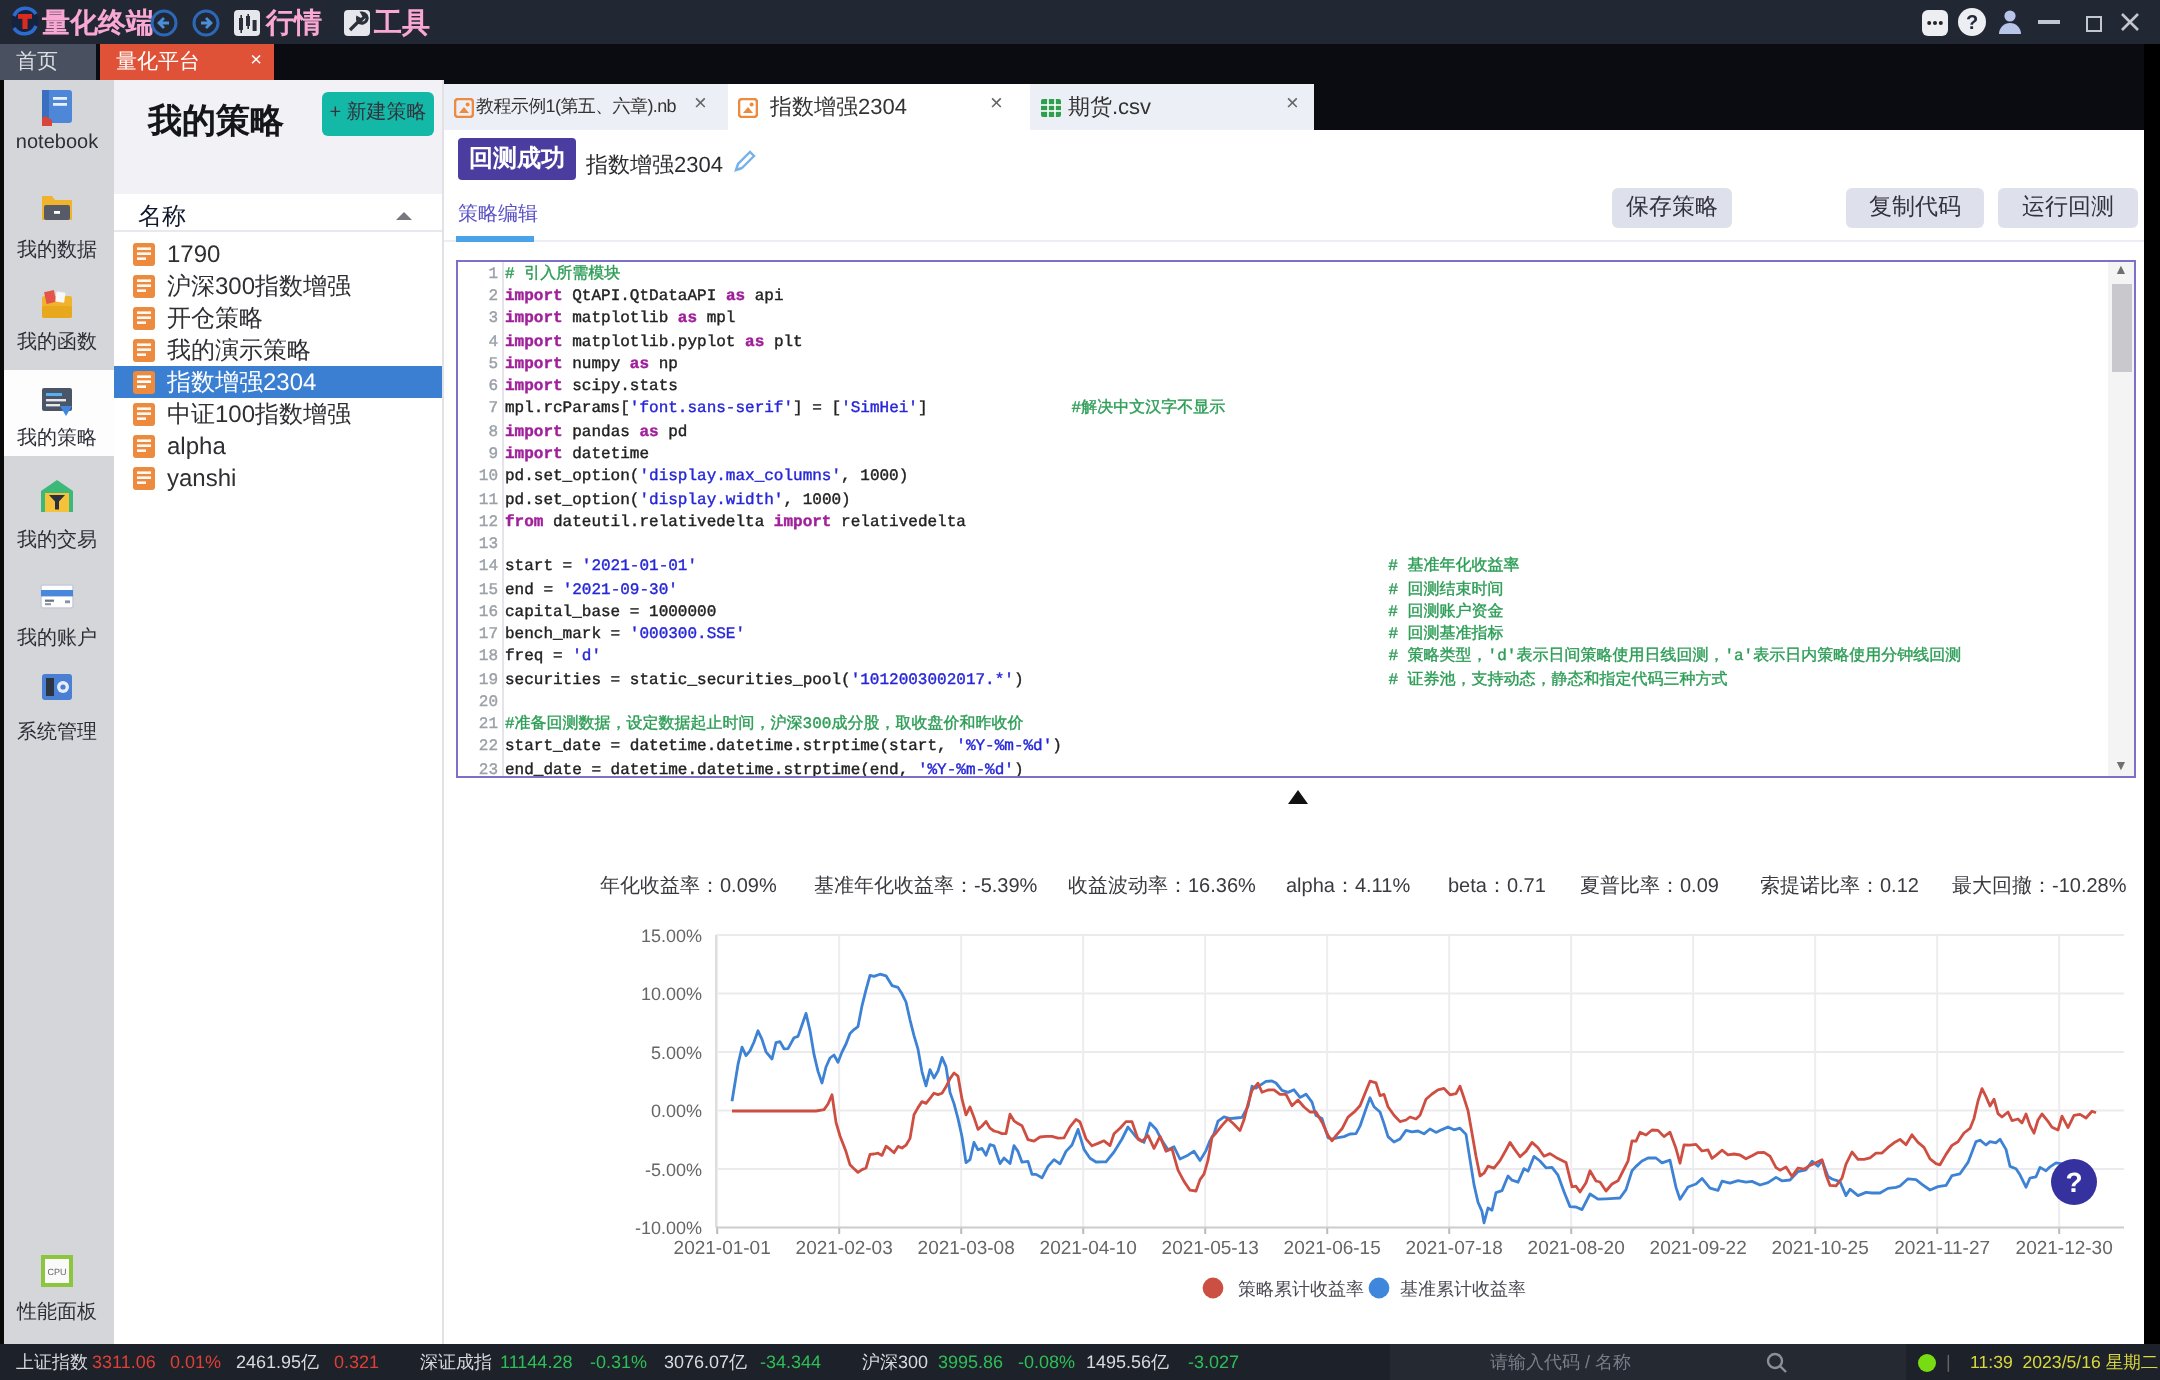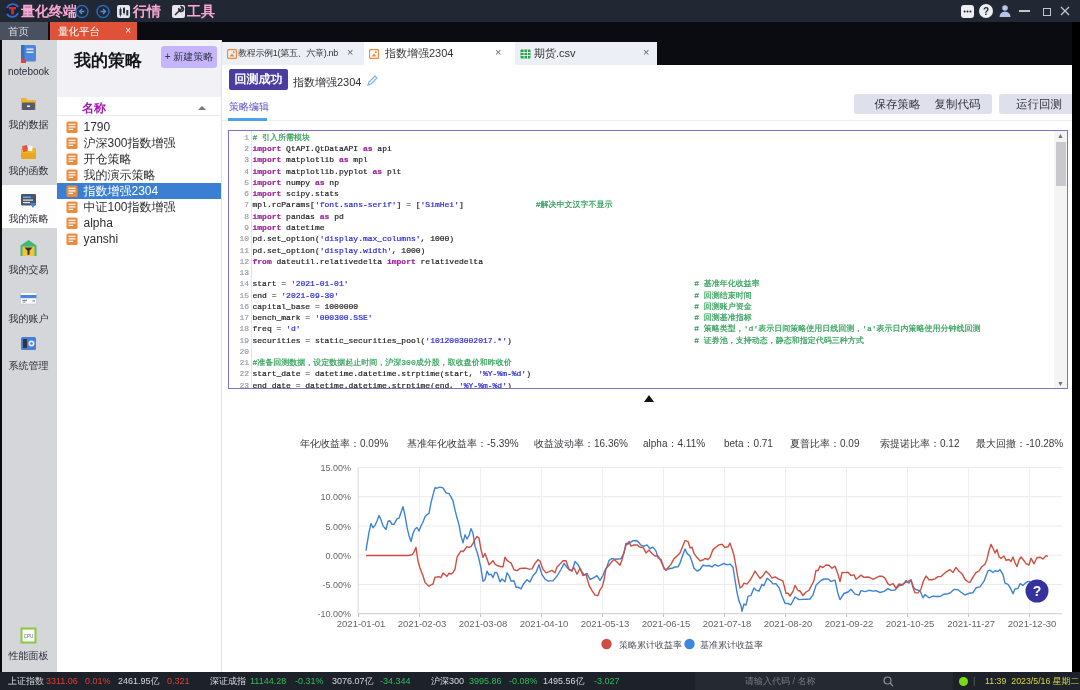--- a/index.html
+++ b/index.html
@@ -173,7 +173,7 @@
 <div class="panel">
   <div class="panelhead">
     <div class="abs" style="left:17px;top:9px;font-size:17px;font-weight:bold;color:#15161a">我的策略</div>
-    <div class="abs" style="left:104px;top:6px;width:56px;height:22px;background:#c4b5fd;border-radius:3px;font-size:10px;color:#33333d;text-align:center;line-height:22px">+ 新建策略</div>
+    <div class="abs" style="left:104px;top:6px;width:56px;height:22px;background:#14b8a6;border-radius:3px;font-size:10px;color:#33333d;text-align:center;line-height:22px">+ 新建策略</div>
   </div>
   <div class="abs" style="left:25px;top:60px;font-size:12px;font-weight:bold;color:#a21caf">名称</div>
   <div class="abs" style="left:141px;top:66px;width:0;height:0;border-left:4px solid transparent;border-right:4px solid transparent;border-bottom:4.5px solid #77777f"></div>

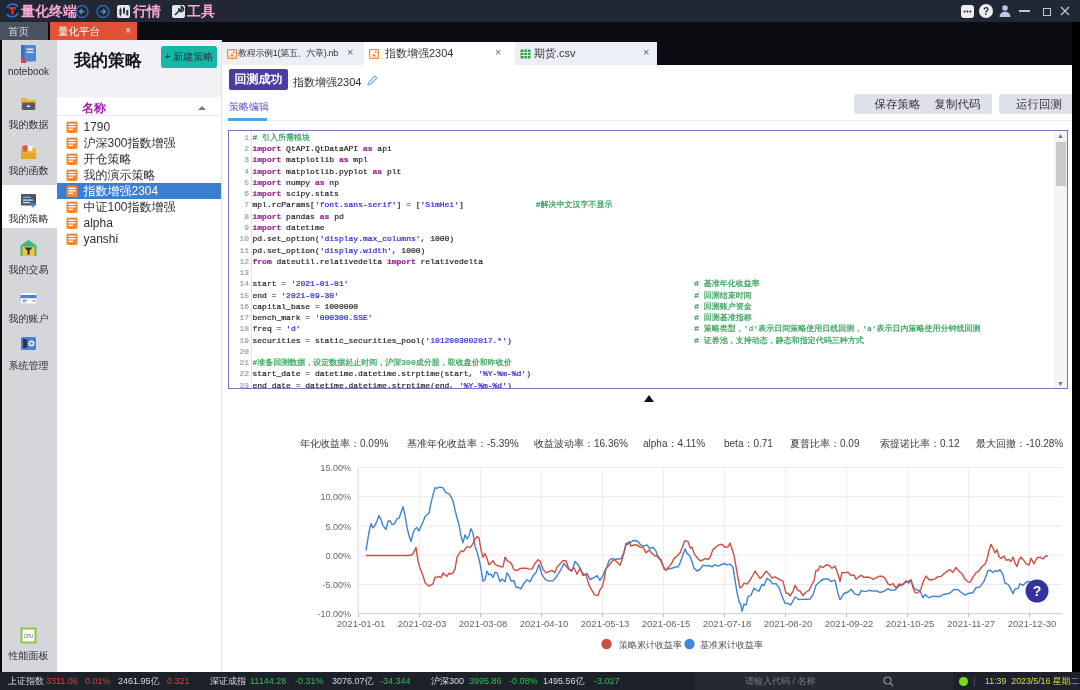--- a/index.html
+++ b/index.html
@@ -175,7 +175,7 @@
     <div class="abs" style="left:17px;top:9px;font-size:17px;font-weight:bold;color:#15161a">我的策略</div>
     <div class="abs" style="left:104px;top:6px;width:56px;height:22px;background:#14b8a6;border-radius:3px;font-size:10px;color:#33333d;text-align:center;line-height:22px">+ 新建策略</div>
   </div>
-  <div class="abs" style="left:25px;top:60px;font-size:12px;font-weight:bold;color:#a21caf">名称</div>
+  <div class="abs" style="left:12px;top:60px;font-size:12px;font-weight:normal;color:#0f172a">名称</div>
   <div class="abs" style="left:141px;top:66px;width:0;height:0;border-left:4px solid transparent;border-right:4px solid transparent;border-bottom:4.5px solid #77777f"></div>
   <div class="abs" style="left:0;top:74.5px;width:164px;height:1px;background:#e8e8ee"></div>
   <div class="row" style="top:78.6px">

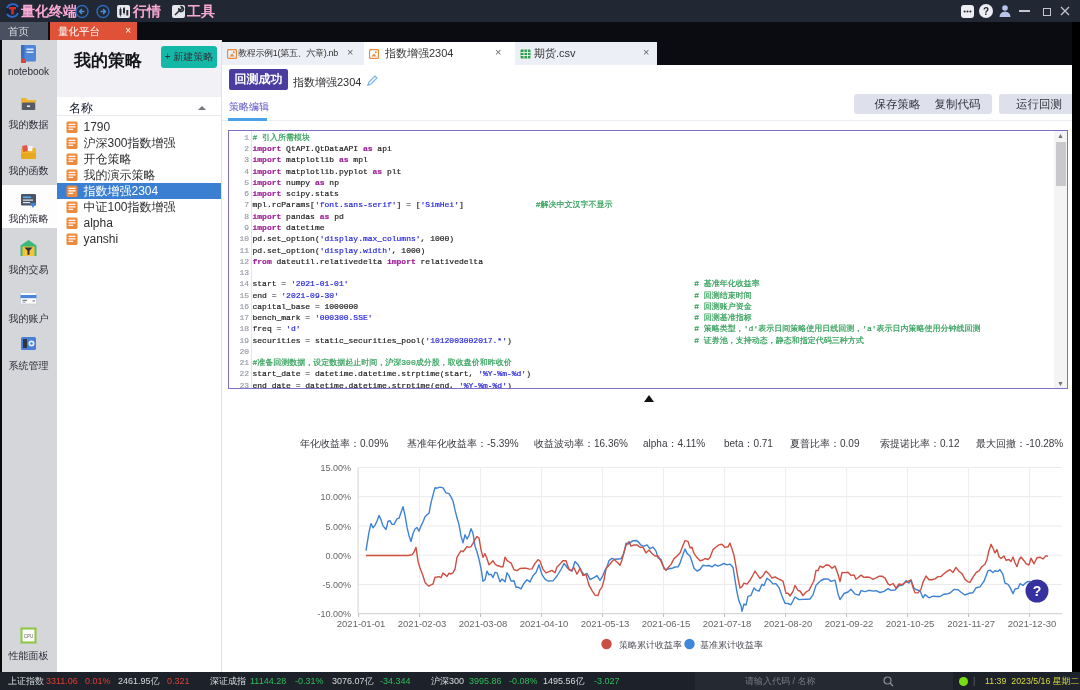--- a/index.html
+++ b/index.html
@@ -292,7 +292,7 @@
 <div class="abs" style="left:229px;top:100px;font-size:10px;color:#5950c5">策略编辑</div>
 <div class="abs" style="left:222px;top:120px;width:850px;height:1px;background:#eceef4"></div>
 <div class="abs" style="left:228px;top:118px;width:39px;height:2.5px;background:#4aa3e8"></div>
-<div class="btn" style="left:854px;top:94px;width:87px">保存策略</div>
+<div class="btn" style="left:806px;top:94px;width:60px">保存策略</div>
 <div class="btn" style="left:923px;top:94px;width:69px">复制代码</div>
 <div class="btn" style="left:999px;top:94px;width:80px">运行回测</div>
 

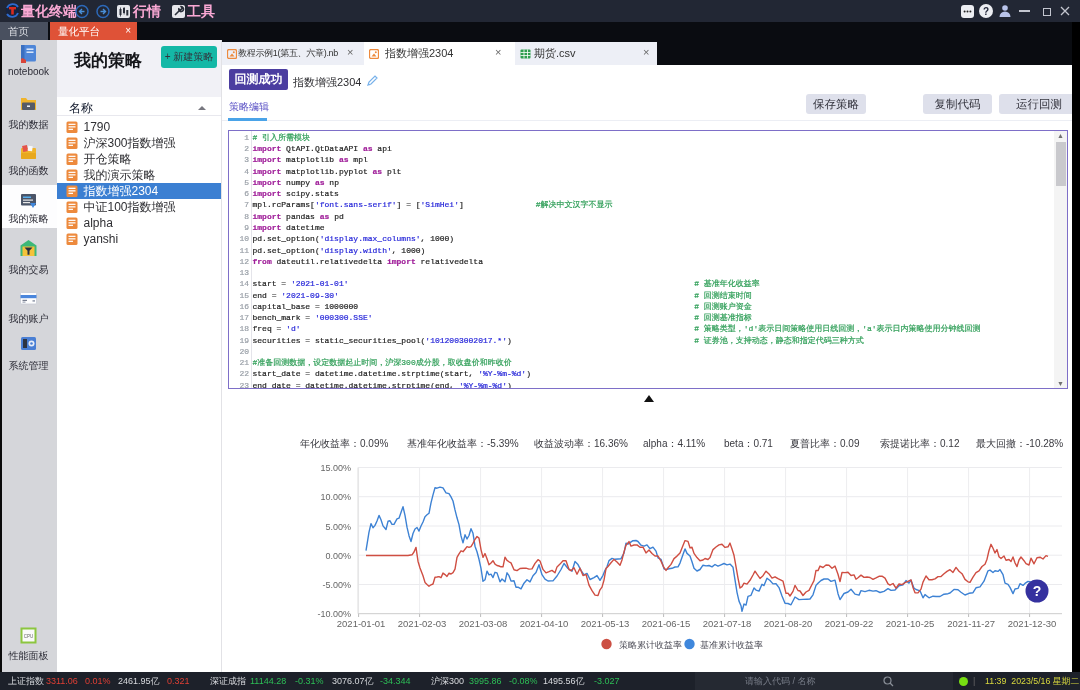--- a/index.html
+++ b/index.html
@@ -294,7 +294,7 @@
 <div class="abs" style="left:228px;top:118px;width:39px;height:2.5px;background:#4aa3e8"></div>
 <div class="btn" style="left:806px;top:94px;width:60px">保存策略</div>
 <div class="btn" style="left:923px;top:94px;width:69px">复制代码</div>
-<div class="btn" style="left:999px;top:94px;width:80px">运行回测</div>
+<div class="btn" style="left:999px;top:94px;width:70px">运行回测</div>
 
 <div class="editor">
   <pre class="gut">1

